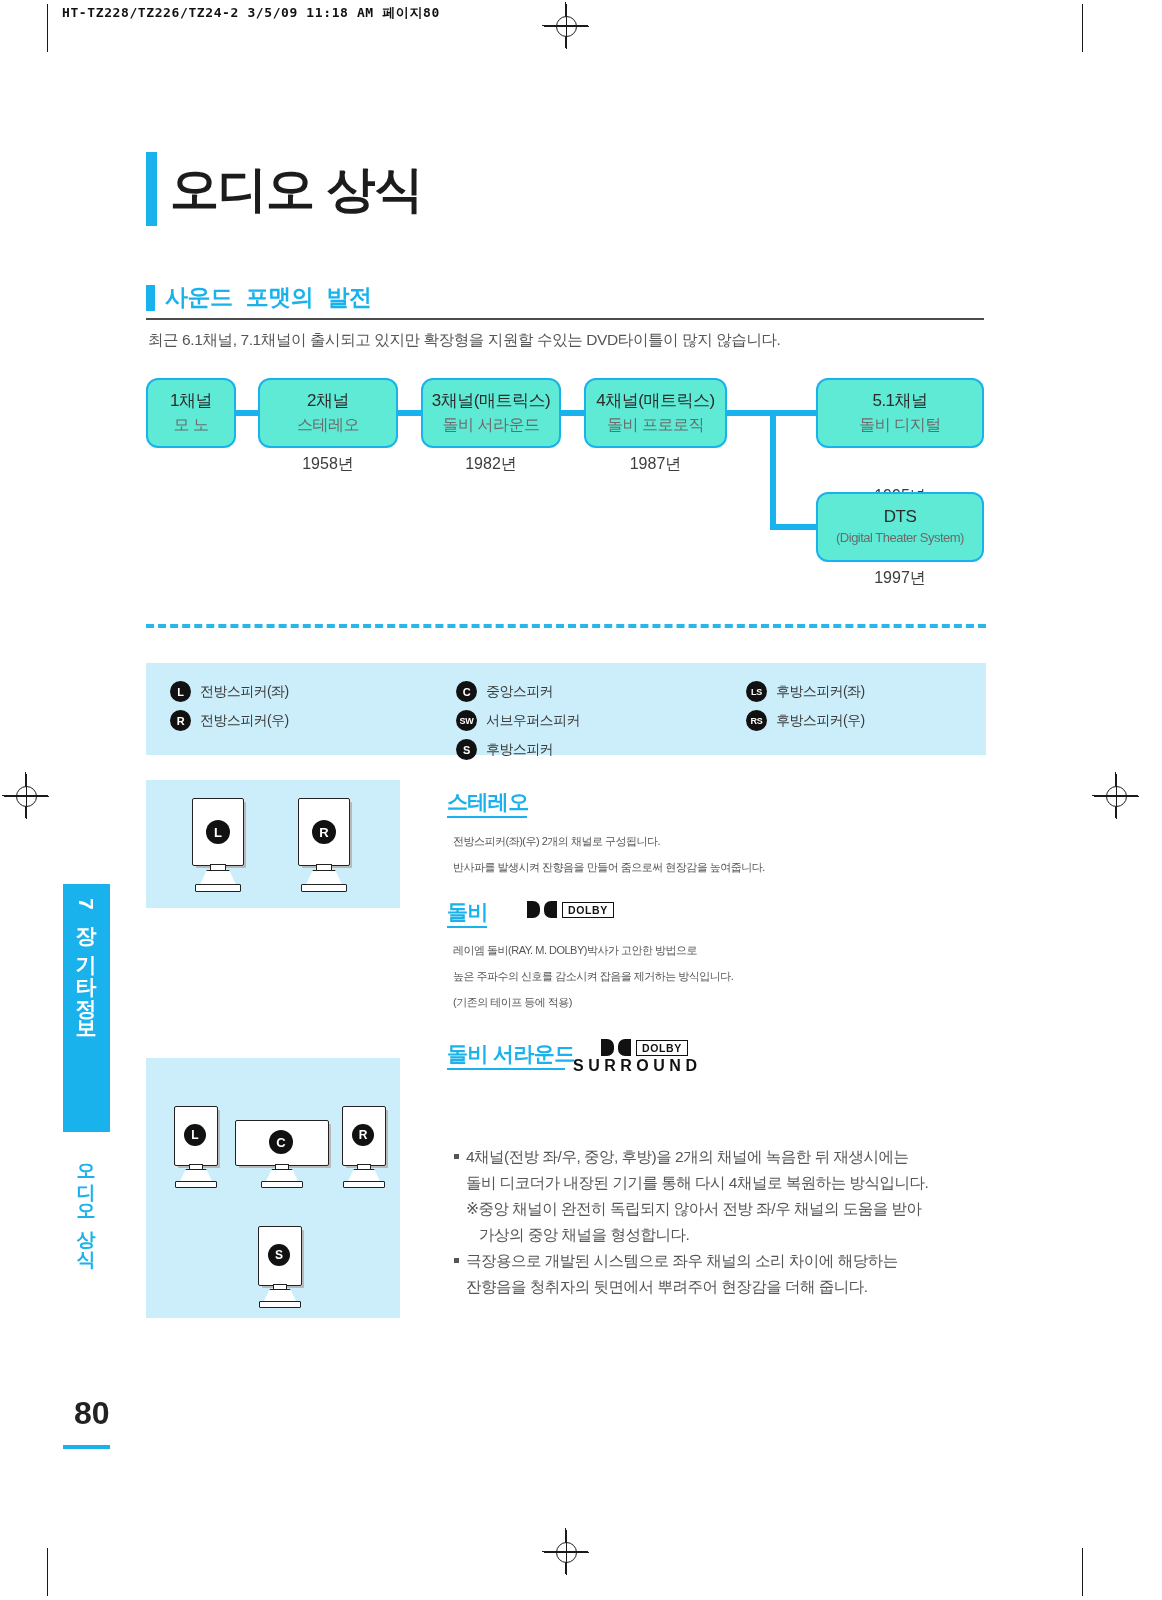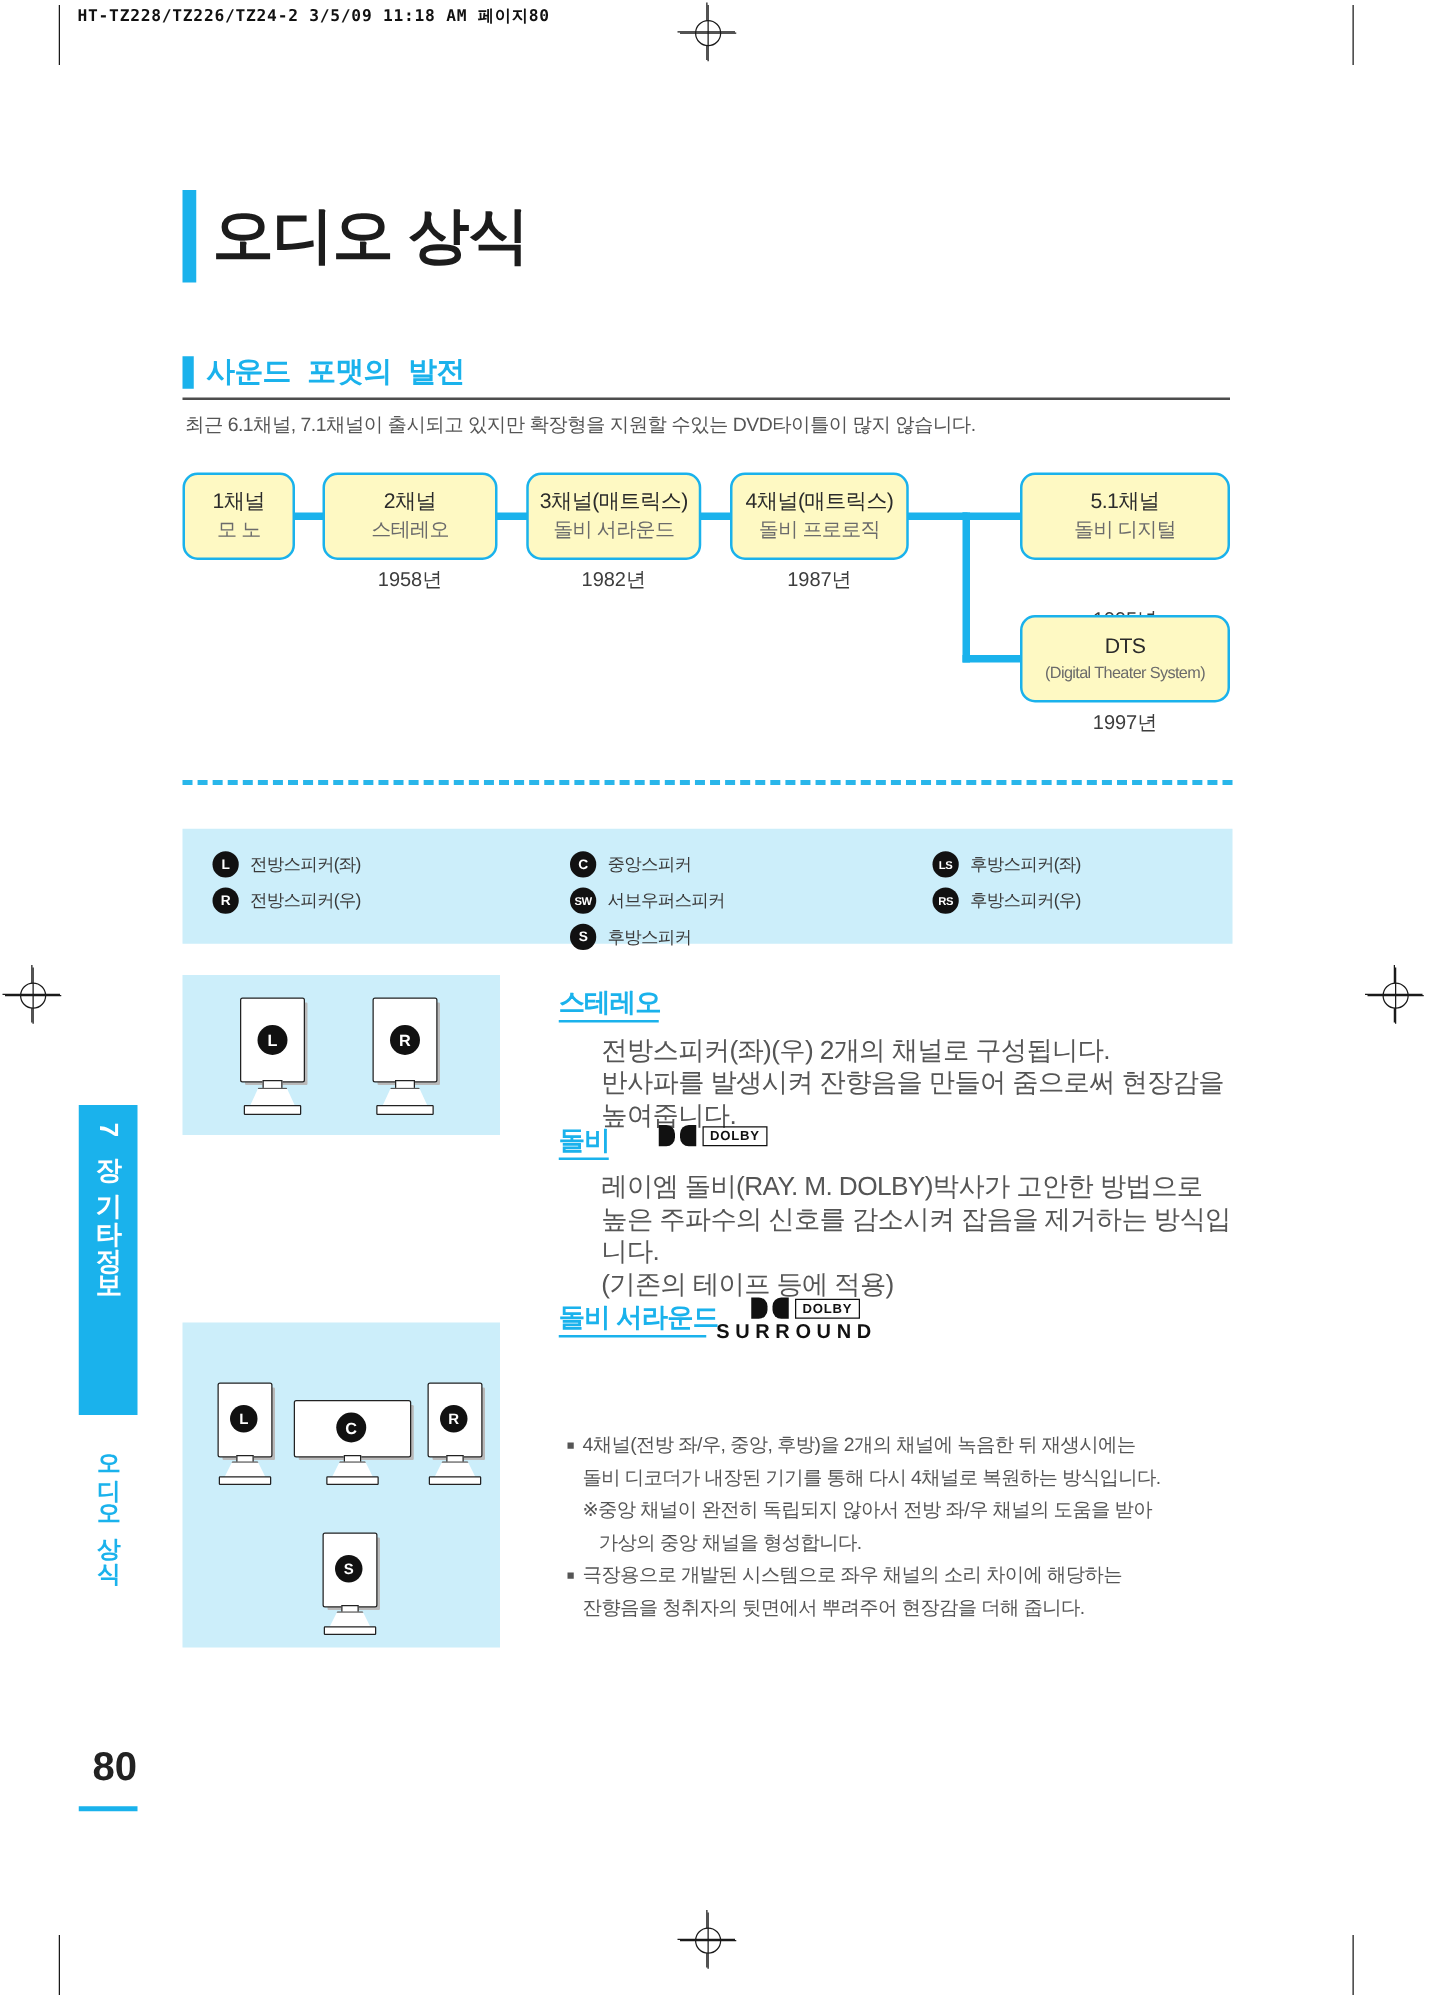--- a/index.html
+++ b/index.html
@@ -76,7 +76,7 @@
   
   .flow{position:absolute;left:146px;top:368px;width:840px;height:215px;}
   .fbox{
-    position:absolute;border:2.5px solid #1ab2ec;border-radius:12px;background:#fef9c3;
+    position:absolute;border:2.5px solid #1ab2ec;border-radius:12px;background:#5eead4;
     box-sizing:border-box;text-align:center;
     display:flex;flex-direction:column;justify-content:center;align-items:center;
   }

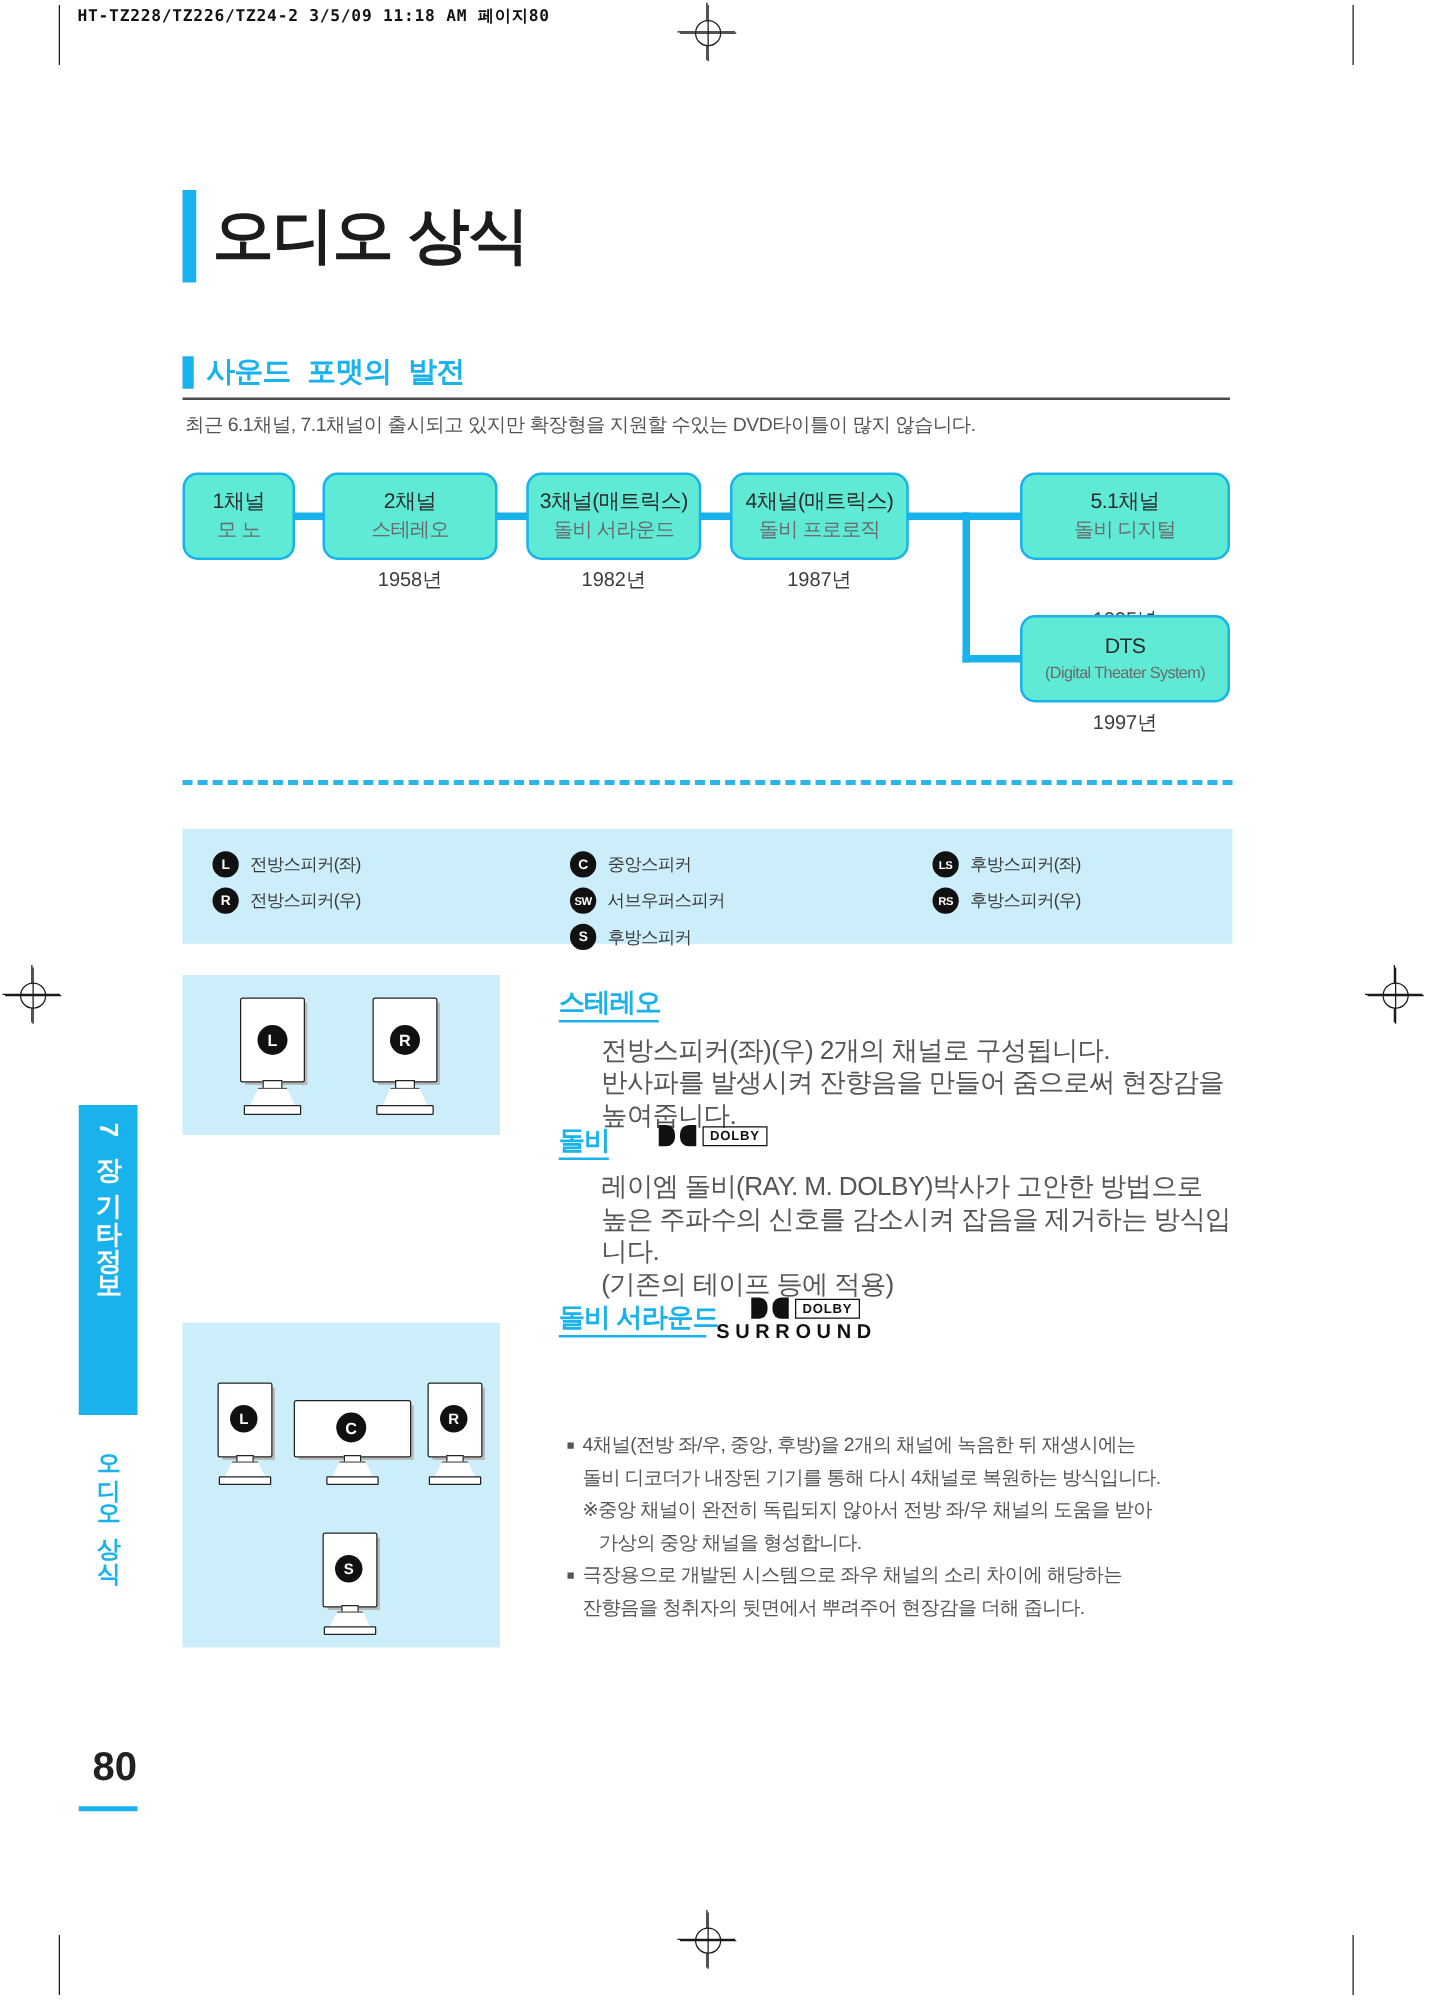--- a/index.html
+++ b/index.html
@@ -121,7 +121,7 @@
   
   .h3{position:absolute;font-size:21px;font-weight:bold;color:#1ab2ec;letter-spacing:-0.6px;}
   .h3u{position:absolute;height:2px;background:#1ab2ec;}
-  .para{position:absolute;font-size:21px;color:#555;letter-spacing:-0.5px;line-height:26px;margin-left:28px;}
+  .para{position:absolute;font-size:11px;color:#555;letter-spacing:-0.5px;line-height:26px;}
   .bullets{position:absolute;font-size:15.5px;color:#555;letter-spacing:-0.5px;line-height:26px;}
   .bullets .b{position:relative;padding-left:13px;}
   .bullets .b::before{content:"";position:absolute;left:1px;top:10px;width:5px;height:5px;background:#555;}

